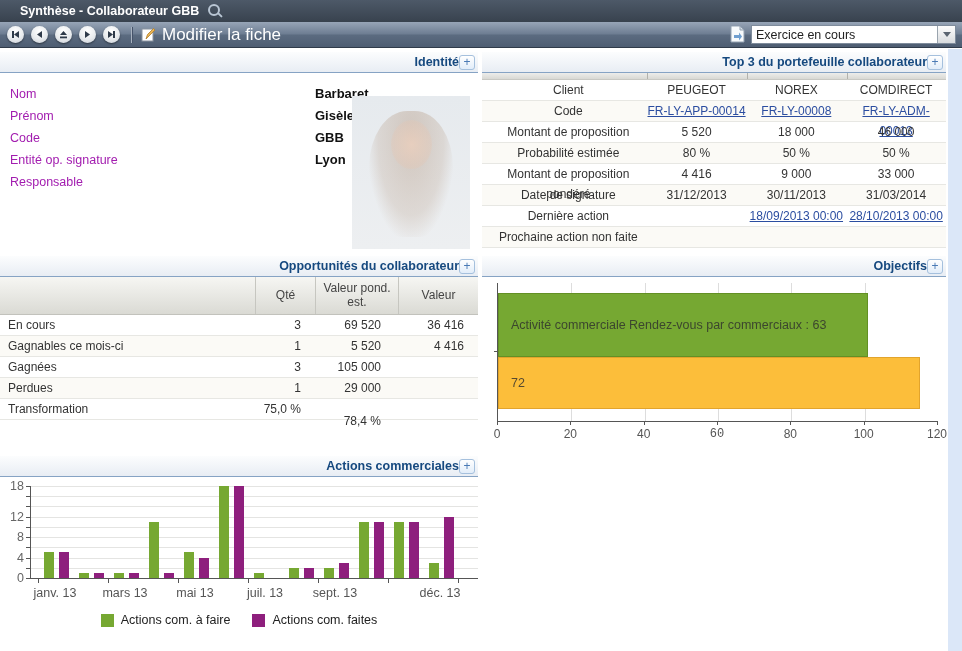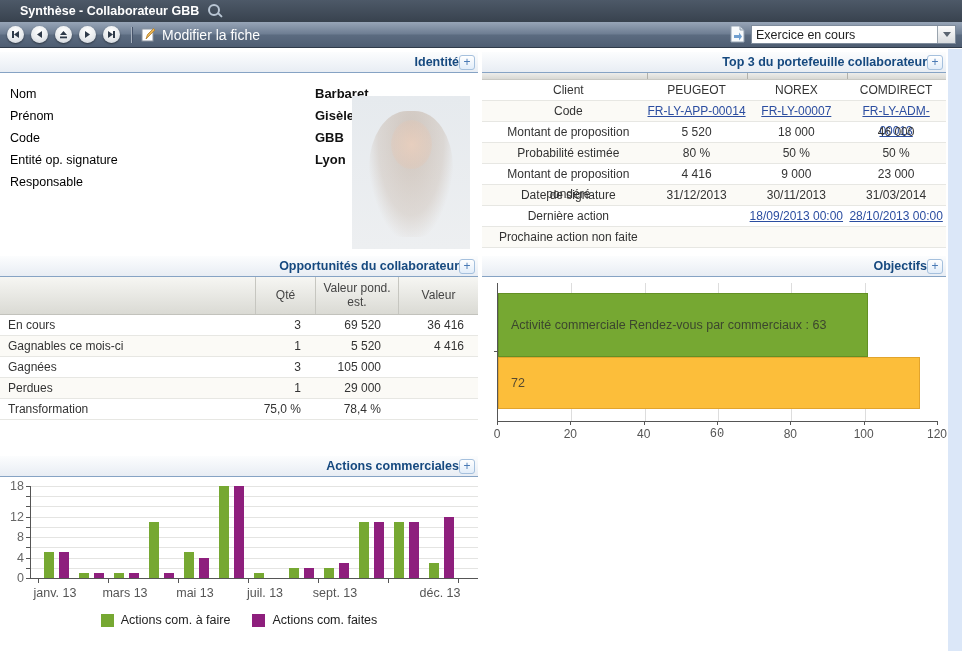--- a/index.html
+++ b/index.html
@@ -25,8 +25,8 @@
     box-shadow:0 1px 2px rgba(0,0,0,.45);display:flex;align-items:center;justify-content:center;cursor:pointer;}
   .navbtn svg{display:block;}
   .tb-sep{width:1px;height:16px;background:#a8b2bf;border-right:1px solid #45536a;margin:0 8px 0 11px;}
-  .editbtn{display:flex;gap:6px;background:none;border:0;color:#fff;
-    font-family:"Liberation Sans",sans-serif;font-size:14px;cursor:pointer;padding:0;}
+  .editbtn{display:flex;align-items:center;gap:6px;background:none;border:0;color:#fff;
+    font-family:"Liberation Sans",sans-serif;font-size:17px;cursor:pointer;padding:0;}
   .period{position:absolute;right:6px;top:3px;display:flex;align-items:center;gap:6px;}
   .combo{width:205px;height:19px;background:#fff;border:1px solid #7f8c9c;display:flex;
     align-items:center;box-sizing:border-box;cursor:pointer;}

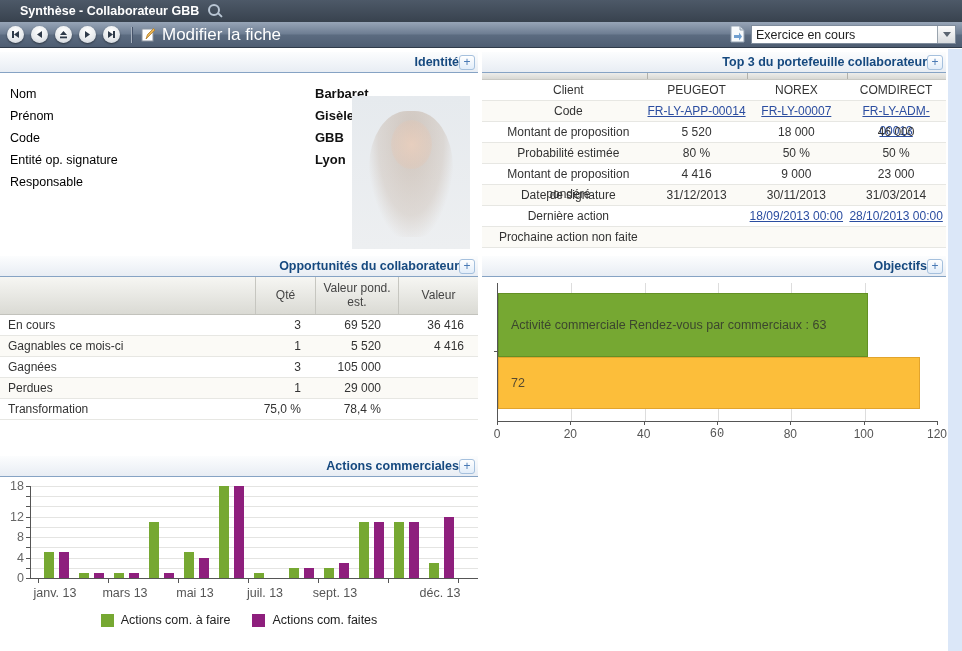--- a/index.html
+++ b/index.html
@@ -49,7 +49,7 @@
   
   .id-rows{padding:10px 0 0 10px;}
   .id-row{height:22px;line-height:22px;}
-  .id-label{display:inline-block;width:305px;color:#000000;font-size:12.5px;}
+  .id-label{display:inline-block;width:305px;color:#a21caf;font-size:12.5px;}
   .id-value{font-weight:bold;color:#111;font-size:13px;}
   .photo{position:absolute;right:8px;top:45px;width:118px;height:153px;
     background:linear-gradient(#e6eaee,#edeff1);overflow:hidden;}

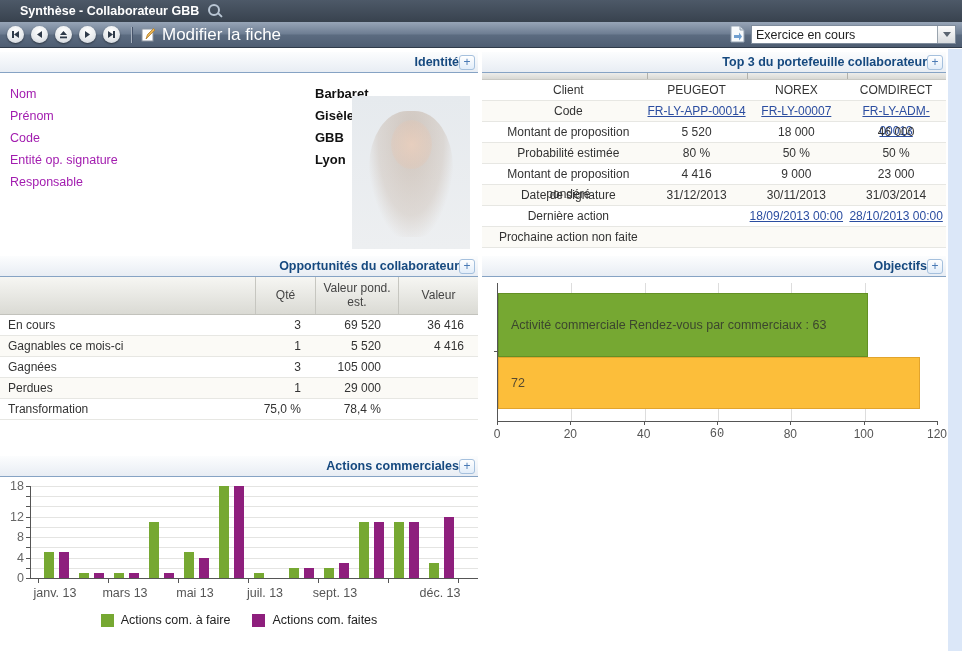--- a/index.html
+++ b/index.html
@@ -194,7 +194,7 @@
       <div class="t3-row">
         <div class="t3-label">Code</div>
         <div class="t3-cell"><a class="cell-link" href="#">FR-LY-APP-00014</a></div>
-        <div class="t3-cell"><a class="cell-link" href="#">FR-LY-00007</a></div>
+        <div class="t3-cell"><a class="cell-link" href="#">FR-LY-00008</a></div>
         <div class="t3-cell"><a class="cell-link" href="#">FR-LY-ADM-00013</a></div>
       </div>
       <div class="t3-row">

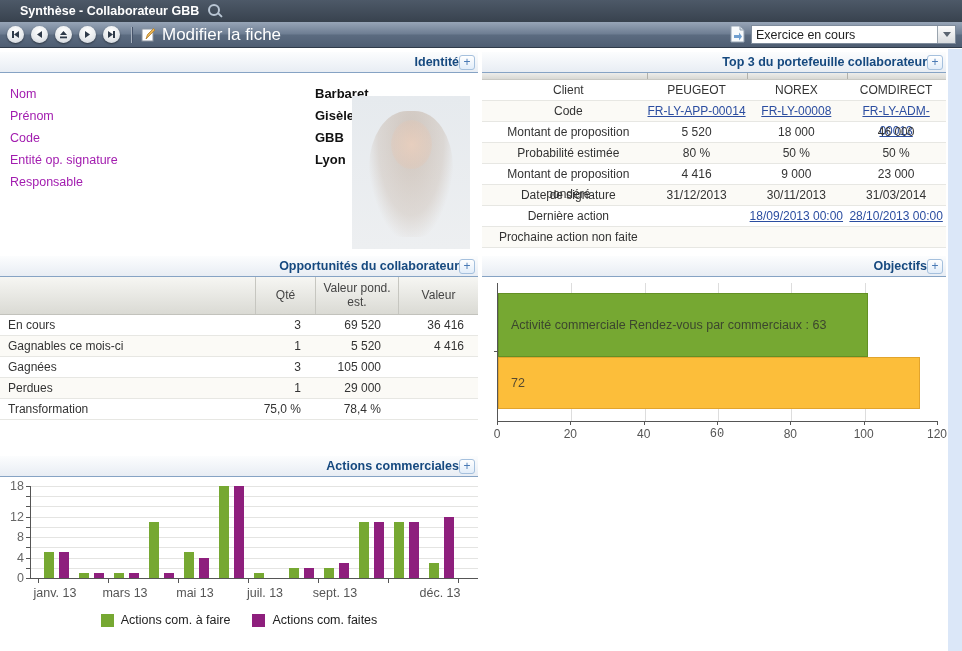--- a/index.html
+++ b/index.html
@@ -213,7 +213,7 @@
         <div class="t3-label">Montant de proposition pondéré</div>
         <div class="t3-cell">4 416</div>
         <div class="t3-cell">9 000</div>
-        <div class="t3-cell">23 000</div>
+        <div class="t3-cell">33 000</div>
       </div>
       <div class="t3-row">
         <div class="t3-label">Date de signature</div>

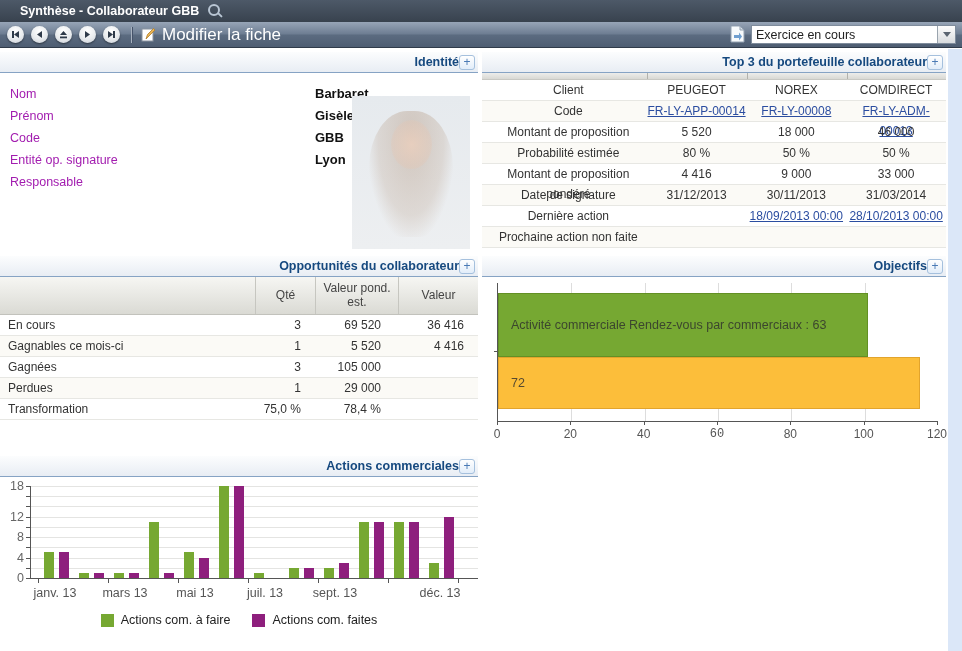--- a/index.html
+++ b/index.html
@@ -275,7 +275,7 @@
       <div class="opp-row">
         <div class="opp-label">Transformation</div>
         <div class="opp-num" style="width: 60px;">75,0 %</div>
-        <div class="opp-num" style="width: 80px;">78,4 %</div>
+        <div class="opp-num" style="width: 80px; margin-top: 12px;">78,4 %</div>
         <div class="opp-num" style="width: 83px;"></div>
       </div>
     </div>

